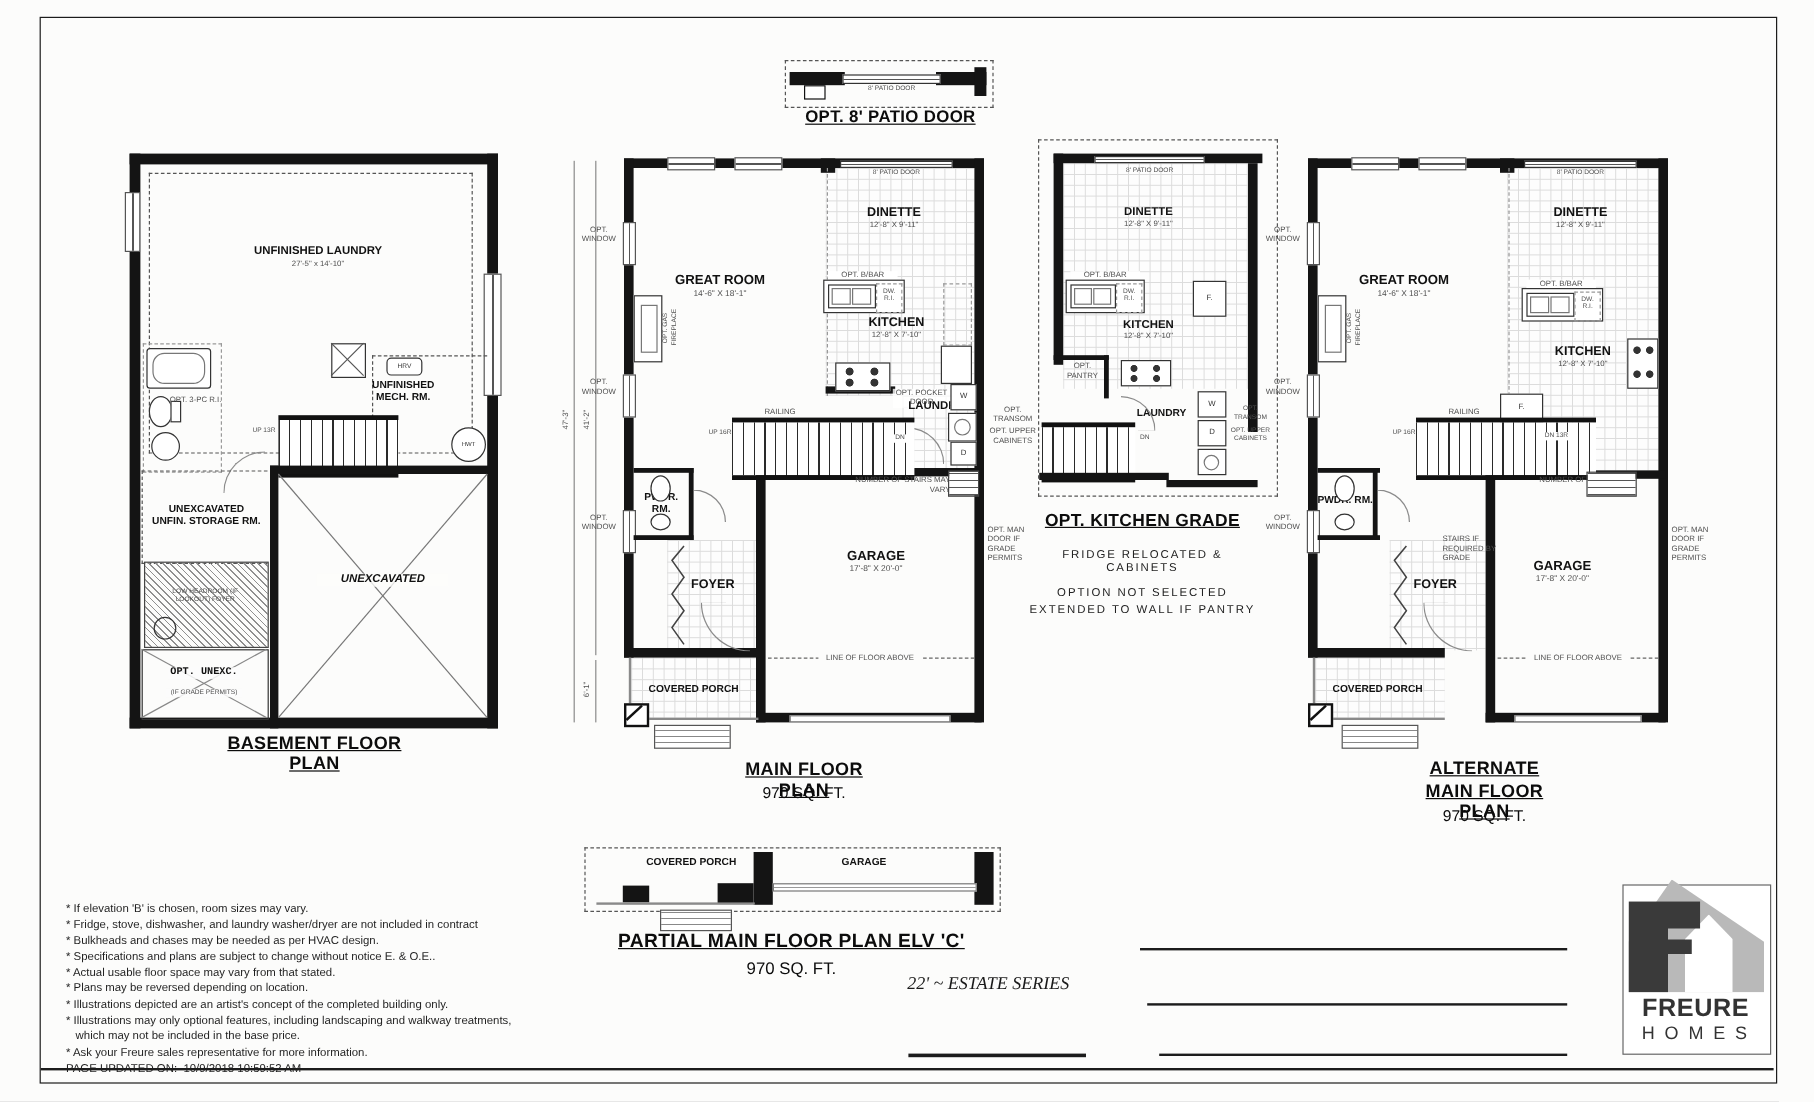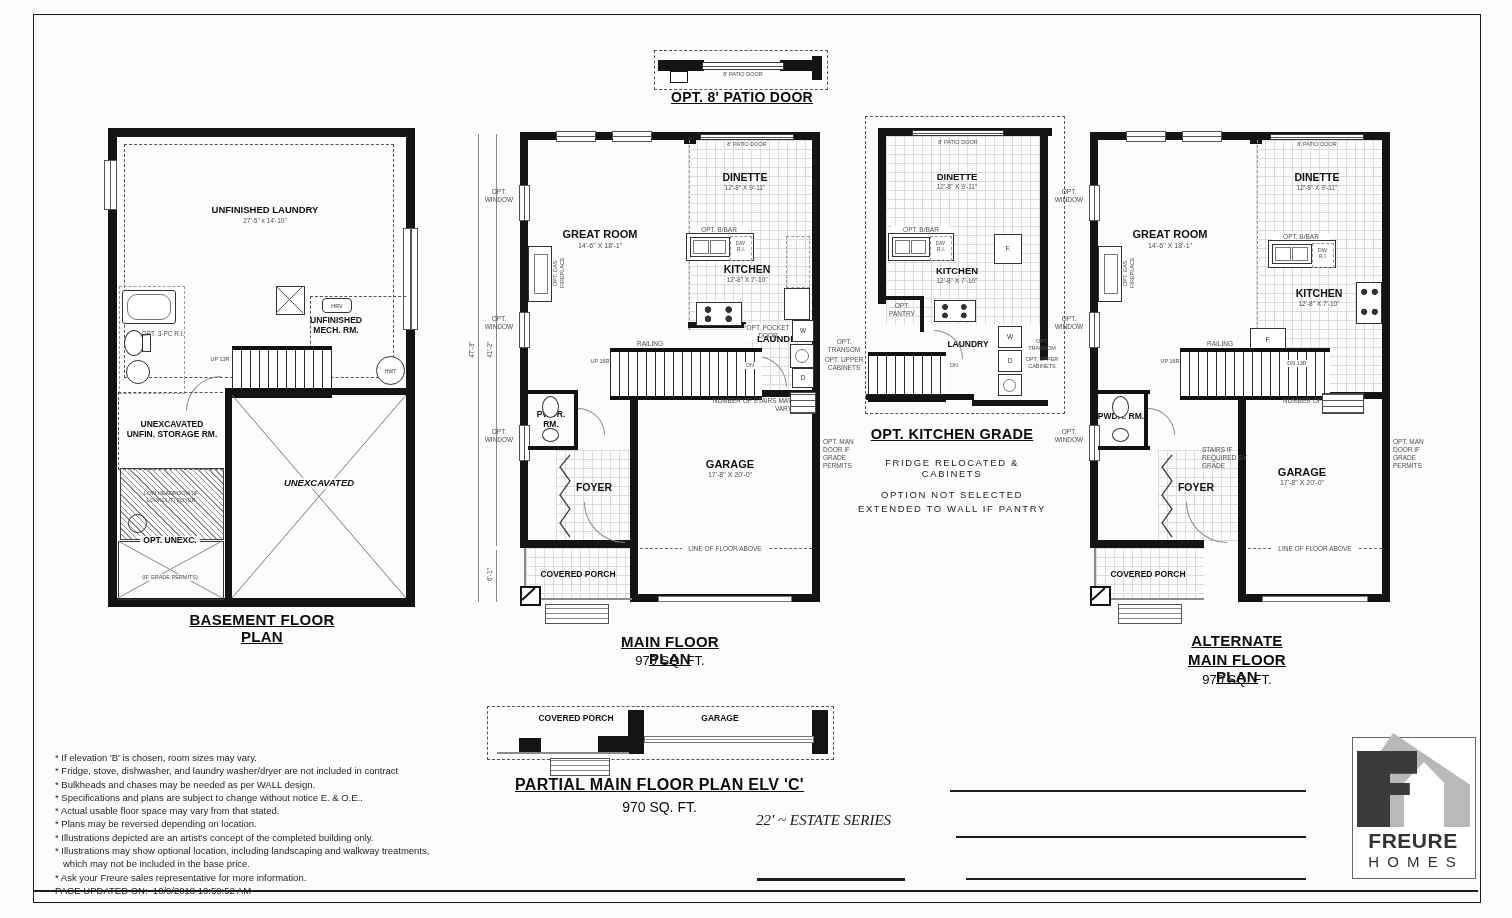--- a/index.html
+++ b/index.html
@@ -99,7 +99,7 @@
         <line x1="0" y1="0" x2="104" y2="57" stroke="#888" stroke-width="1"></line>
         <line x1="104" y1="0" x2="0" y2="57" stroke="#888" stroke-width="1"></line>
       </svg>
-    <div class="lbl b t8" style="left:140px;top:536px;width:60px;background:rgba(252,252,251,.85);">OPT. UNEXC.</div>
+    <div class="lbl b t8" style="left:140px;top:556px;width:60px;background:rgba(252,252,251,.85);font-family:Liberation Mono, monospace;">OPT. UNEXC.</div>
     <div class="ann t5" style="left:138px;top:574px;width:64px;background:rgba(252,252,251,.85);">(IF GRADE PERMITS)</div>
 
     <div class="wall" style="left:225px;top:388px;width:7px;height:219px;"></div>

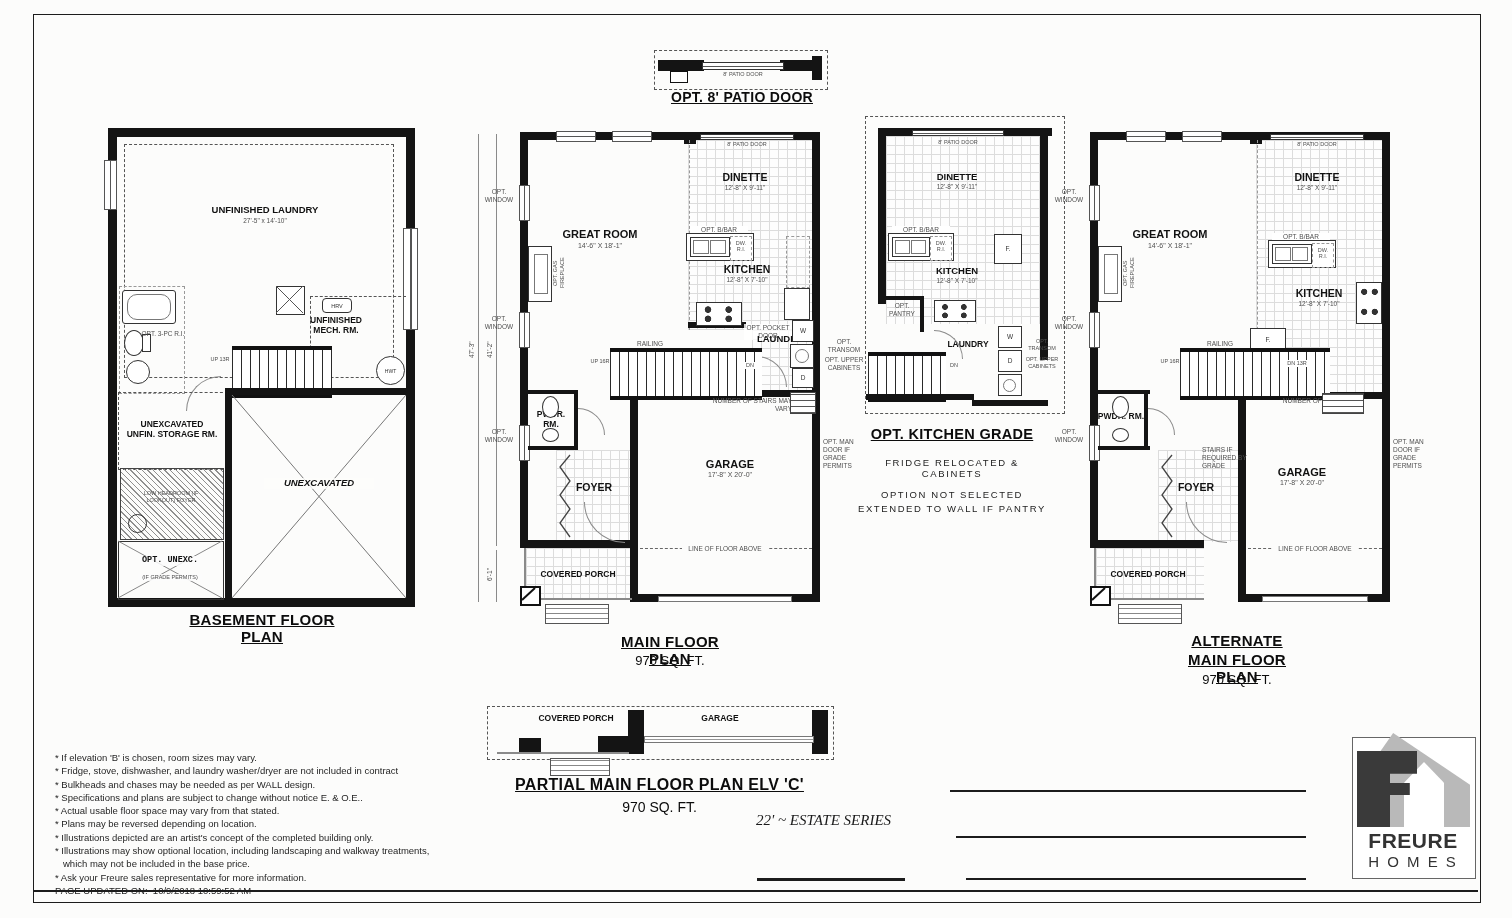--- a/index.html
+++ b/index.html
@@ -373,7 +373,7 @@
   <div class="abs" style="left:55px;top:751px;">
     <div class="note">* If elevation 'B' is chosen, room sizes may vary.</div>
     <div class="note">* Fridge, stove, dishwasher, and laundry washer/dryer are not included in contract</div>
-    <div class="note">* Bulkheads and chases may be needed as per WALL design.</div>
+    <div class="note">* Bulkheads and chases may be needed as per HVAC design.</div>
     <div class="note">* Specifications and plans are subject to change without notice E. &amp; O.E..</div>
     <div class="note">* Actual usable floor space may vary from that stated.</div>
     <div class="note">* Plans may be reversed depending on location.</div>

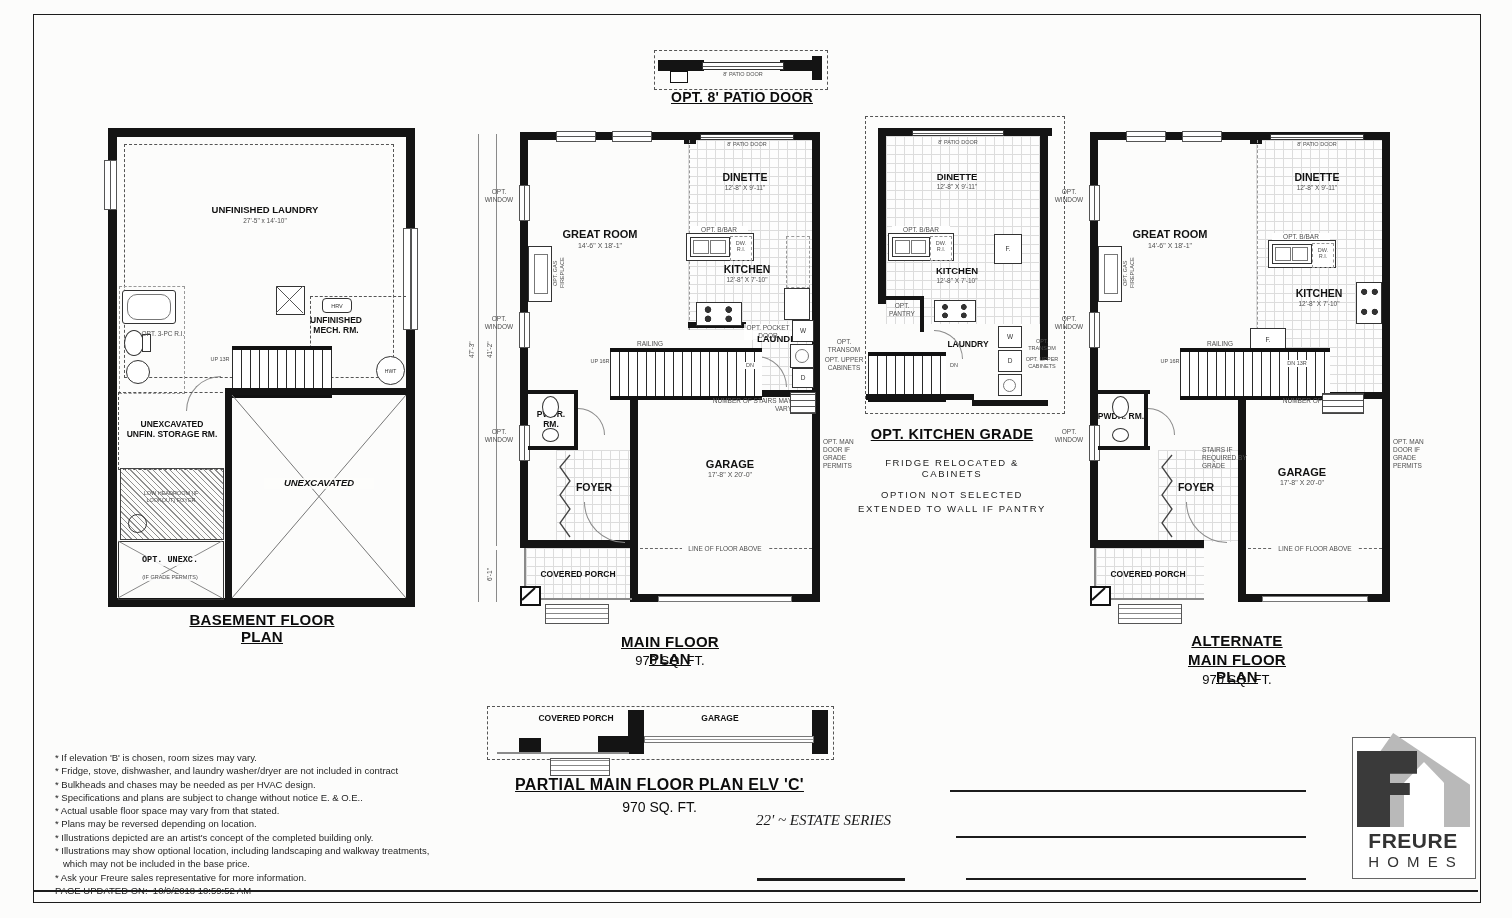--- a/index.html
+++ b/index.html
@@ -378,7 +378,7 @@
     <div class="note">* Actual usable floor space may vary from that stated.</div>
     <div class="note">* Plans may be reversed depending on location.</div>
     <div class="note">* Illustrations depicted are an artist's concept of the completed building only.</div>
-    <div class="note">* Illustrations may show optional location, including landscaping and walkway treatments,</div>
+    <div class="note">* Illustrations may only optional features, including landscaping and walkway treatments,</div>
     <div class="note indent">which may not be included in the base price.</div>
     <div class="note">* Ask your Freure sales representative for more information.</div>
     <div class="note">

